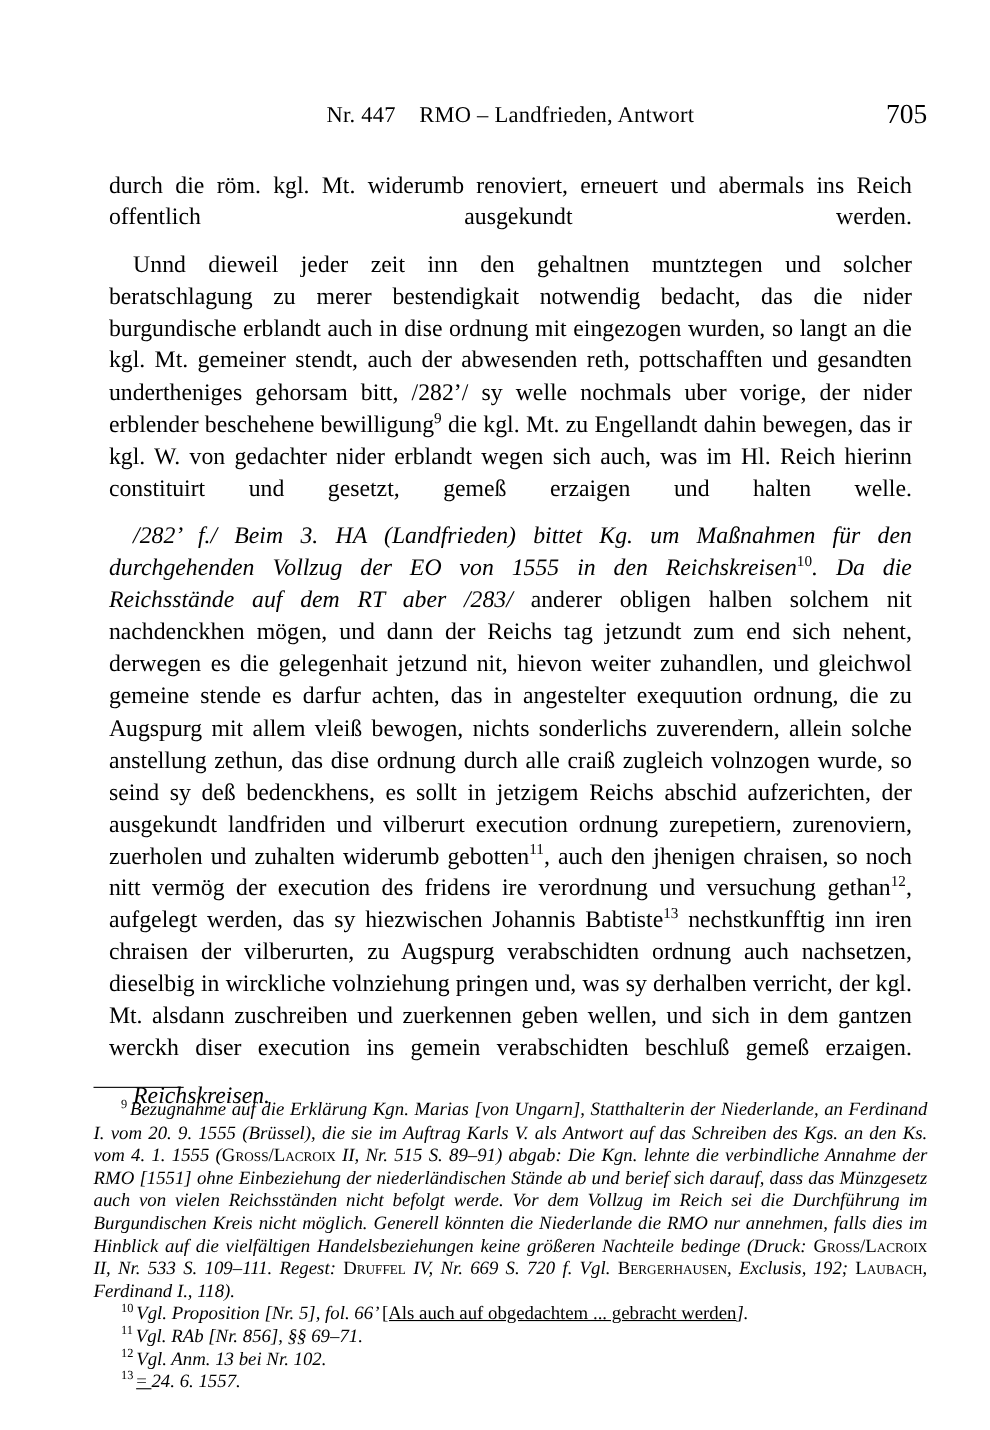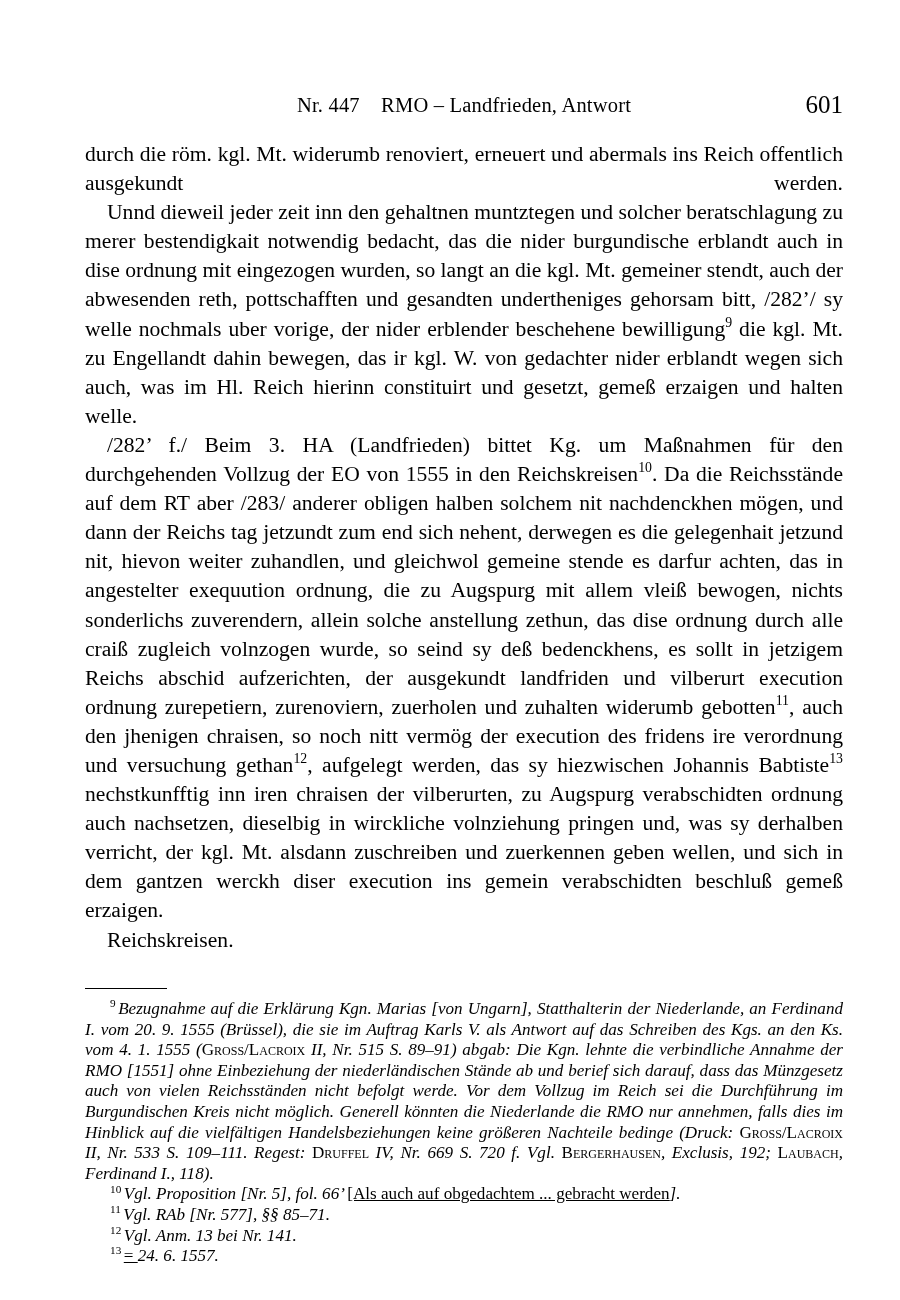--- a/index.html
+++ b/index.html
@@ -132,7 +132,7 @@
 
   <div class="running-head">
     <div class="running-head-title">Nr. 447    RMO – Landfrieden, Antwort</div>
-    <div class="running-head-folio">601</div>
+    <div class="running-head-folio">705</div>
   </div>
 
   <div class="body-block">

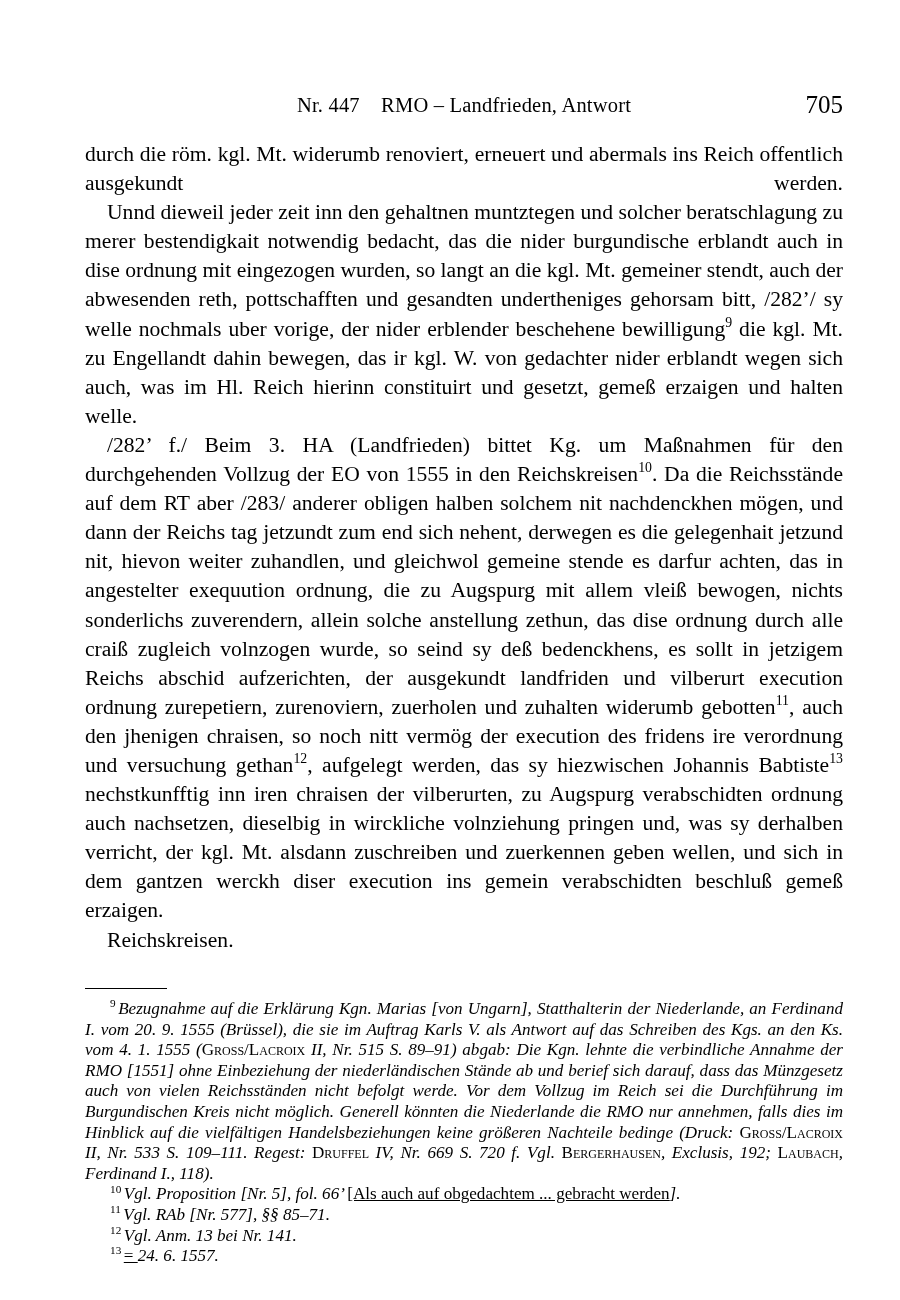--- a/index.html
+++ b/index.html
@@ -62,7 +62,7 @@
     hyphens: none;
   }
   .body-block p {
-    margin: 0;
+    margin: 14px;
   }
   .para-indent {
     text-indent: 22px;

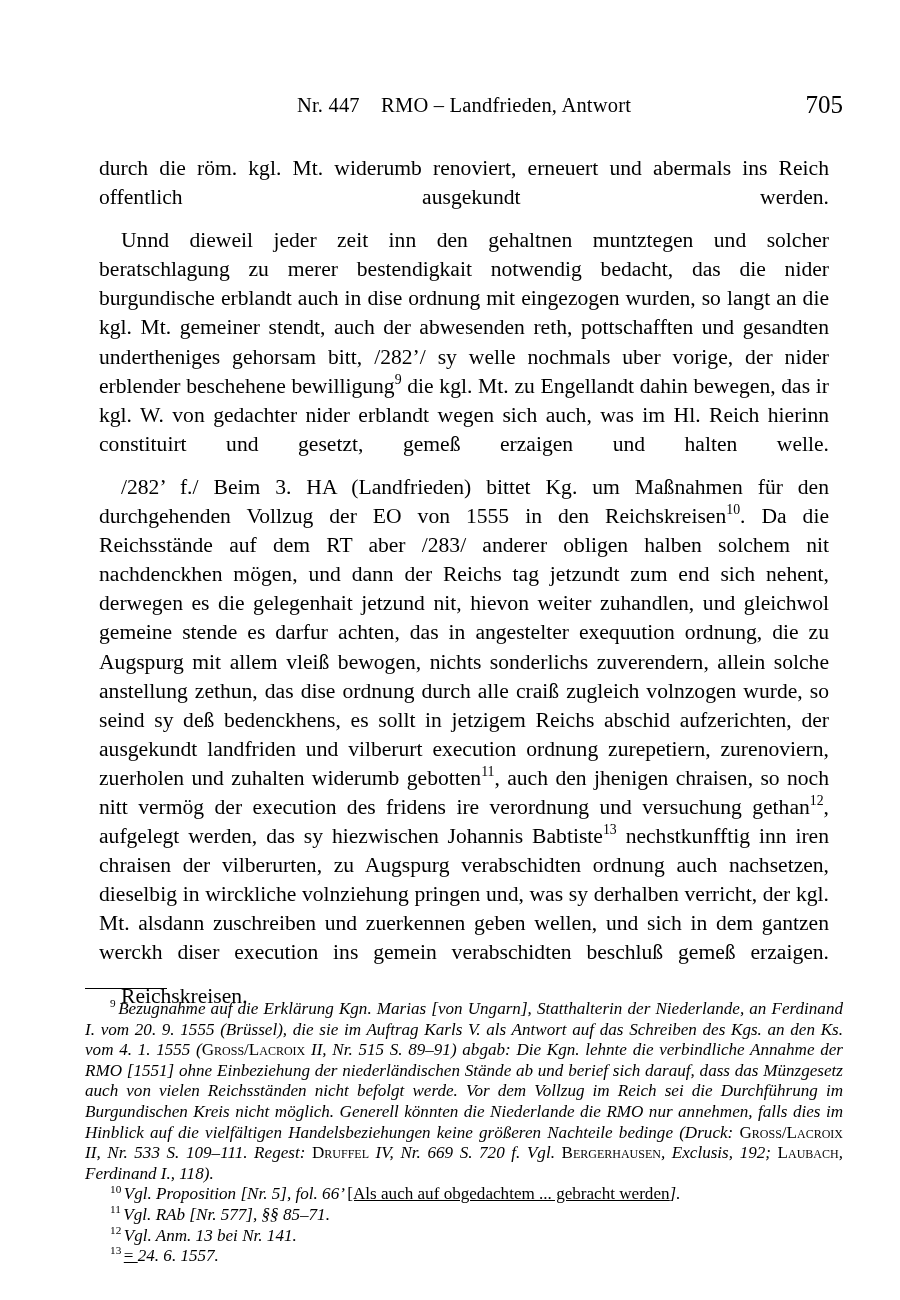--- a/index.html
+++ b/index.html
@@ -75,6 +75,7 @@
     text-align-last: justify;
   }
   .italic {
+    font-style: italic;
   }
   sup {
     font-size: 0.64em;

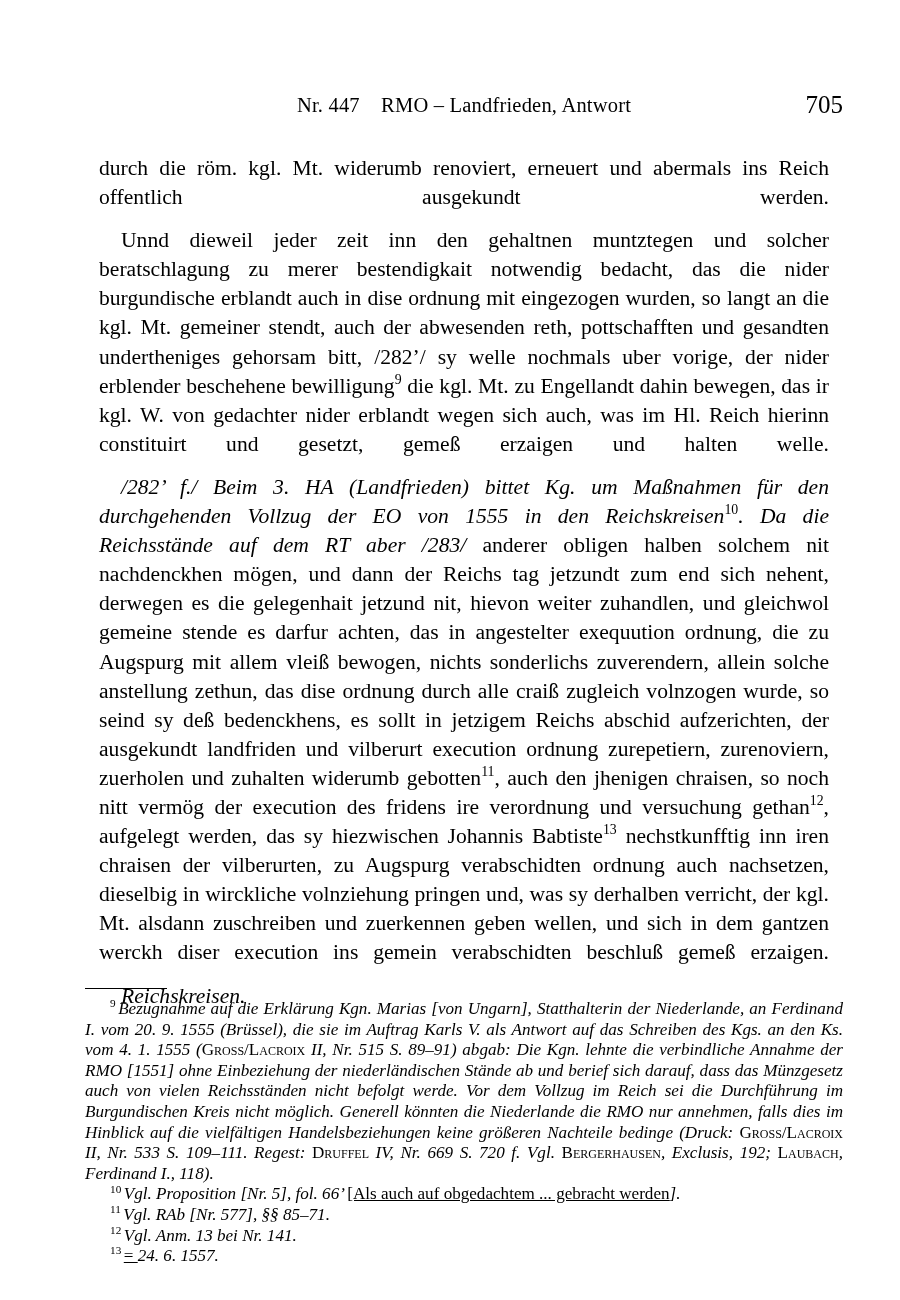--- a/index.html
+++ b/index.html
@@ -152,7 +152,7 @@
   <div class="footnotes" id="footnote-list">
       <p class="fn-long"><sup>9</sup><span>Bezugnahme auf die Erklärung Kgn. Marias [von Ungarn], Statthalterin der Niederlande, an Ferdinand I. vom 20. 9. 1555 (Brüssel), die sie im Auftrag Karls V. als Antwort auf das Schreiben des Kgs. an den Ks. vom 4. 1. 1555 (</span><span class="smallcaps">Gross/Lacroix</span><span> II, Nr. 515 S. 89–91) abgab: Die Kgn. lehnte die verbindliche Annahme der RMO [1551] ohne Einbeziehung der niederländischen Stände ab und berief sich darauf, dass das Münzgesetz auch von vielen Reichsständen nicht befolgt werde. Vor dem Vollzug im Reich sei die Durchführung im Burgundischen Kreis nicht möglich. Generell könnten die Niederlande die RMO nur annehmen, falls dies im Hinblick auf die vielfältigen Handelsbeziehungen keine größeren Nachteile bedinge (Druck: </span><span class="smallcaps">Gross/Lacroix</span><span> II, Nr. 533 S. 109–111. Regest: </span><span class="smallcaps">Druffel</span><span> IV, Nr. 669 S. 720 f. Vgl. </span><span class="smallcaps">Bergerhausen</span><span>, Exclusis, 192; </span><span class="smallcaps">Laubach</span><span>, Ferdinand I., 118).</span></p>
       <p><sup>10</sup><span>Vgl. Proposition [Nr. 5], fol. 66’ </span><span class="roman">[Als auch auf obgedachtem ... gebracht werden</span><span>].</span></p>
-      <p><sup>11</sup><span>Vgl. RAb [Nr. 577], §§ 85–71.</span></p>
+      <p><sup>11</sup><span>Vgl. RAb [Nr. 856], §§ 69–71.</span></p>
       <p><sup>12</sup><span>Vgl. Anm. 13 bei Nr. 141.</span></p>
       <p><sup>13</sup><span class="roman">= </span><span>24. 6. 1557.</span></p>
     </div>

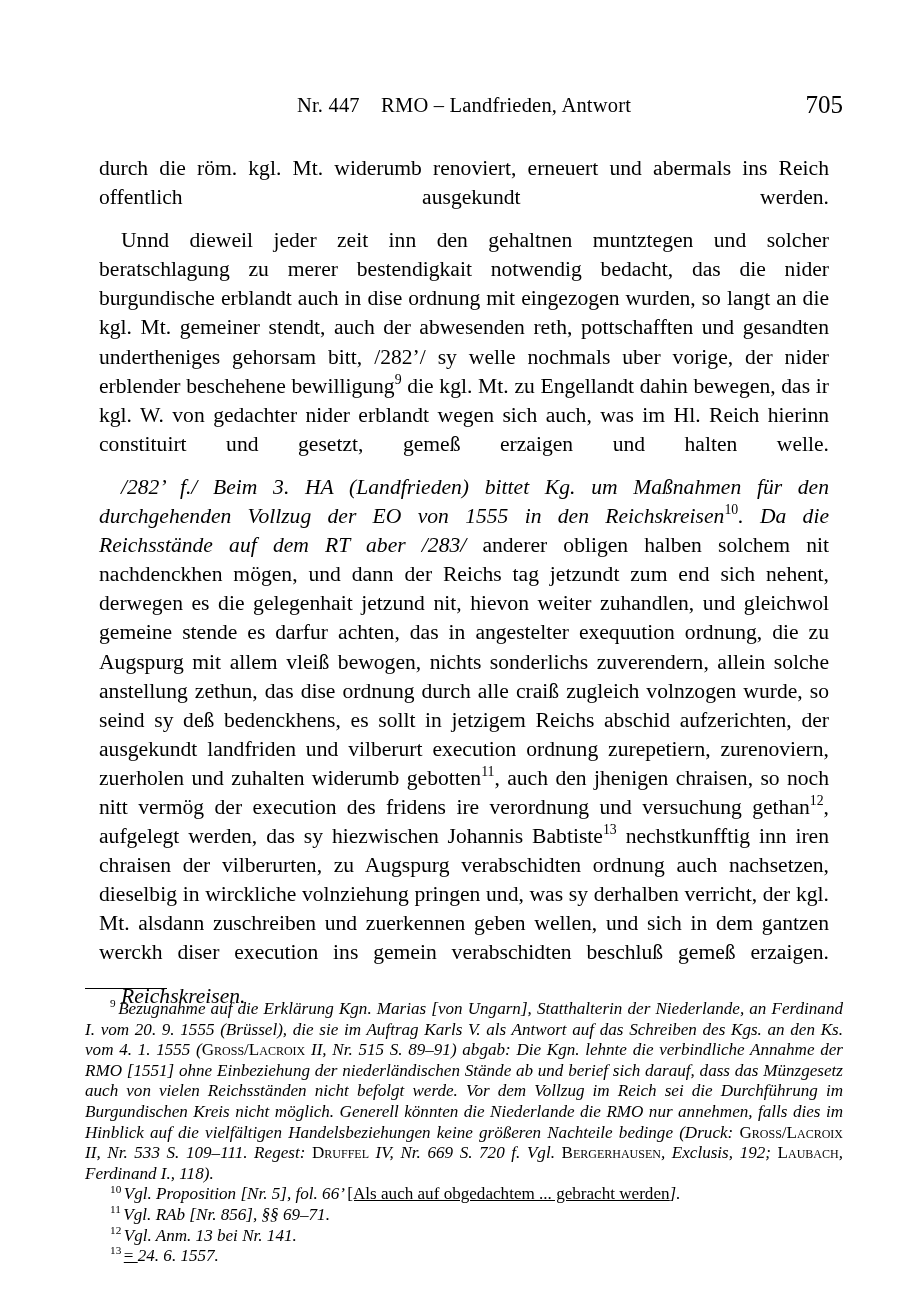--- a/index.html
+++ b/index.html
@@ -153,7 +153,7 @@
       <p class="fn-long"><sup>9</sup><span>Bezugnahme auf die Erklärung Kgn. Marias [von Ungarn], Statthalterin der Niederlande, an Ferdinand I. vom 20. 9. 1555 (Brüssel), die sie im Auftrag Karls V. als Antwort auf das Schreiben des Kgs. an den Ks. vom 4. 1. 1555 (</span><span class="smallcaps">Gross/Lacroix</span><span> II, Nr. 515 S. 89–91) abgab: Die Kgn. lehnte die verbindliche Annahme der RMO [1551] ohne Einbeziehung der niederländischen Stände ab und berief sich darauf, dass das Münzgesetz auch von vielen Reichsständen nicht befolgt werde. Vor dem Vollzug im Reich sei die Durchführung im Burgundischen Kreis nicht möglich. Generell könnten die Niederlande die RMO nur annehmen, falls dies im Hinblick auf die vielfältigen Handelsbeziehungen keine größeren Nachteile bedinge (Druck: </span><span class="smallcaps">Gross/Lacroix</span><span> II, Nr. 533 S. 109–111. Regest: </span><span class="smallcaps">Druffel</span><span> IV, Nr. 669 S. 720 f. Vgl. </span><span class="smallcaps">Bergerhausen</span><span>, Exclusis, 192; </span><span class="smallcaps">Laubach</span><span>, Ferdinand I., 118).</span></p>
       <p><sup>10</sup><span>Vgl. Proposition [Nr. 5], fol. 66’ </span><span class="roman">[Als auch auf obgedachtem ... gebracht werden</span><span>].</span></p>
       <p><sup>11</sup><span>Vgl. RAb [Nr. 856], §§ 69–71.</span></p>
-      <p><sup>12</sup><span>Vgl. Anm. 13 bei Nr. 141.</span></p>
+      <p><sup>12</sup><span>Vgl. Anm. 13 bei Nr. 102.</span></p>
       <p><sup>13</sup><span class="roman">= </span><span>24. 6. 1557.</span></p>
     </div>
 

